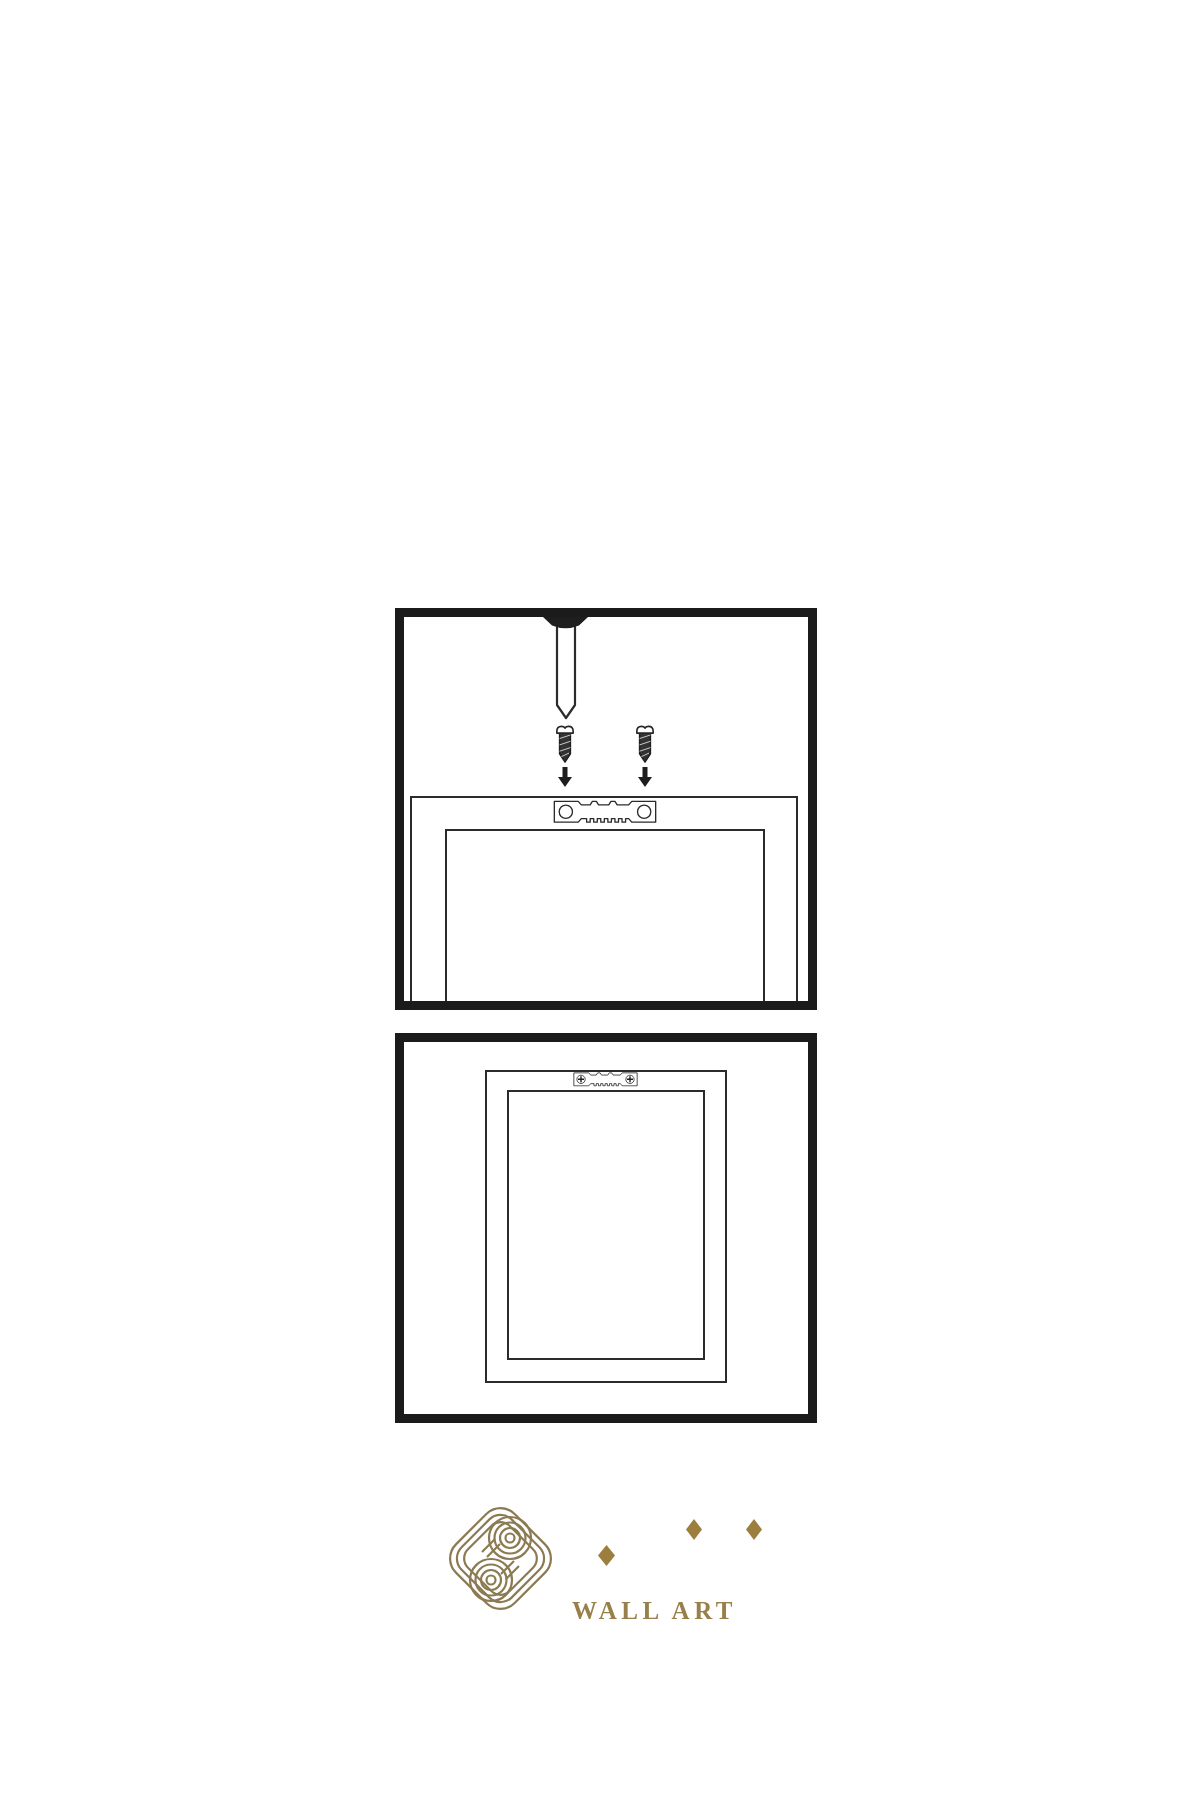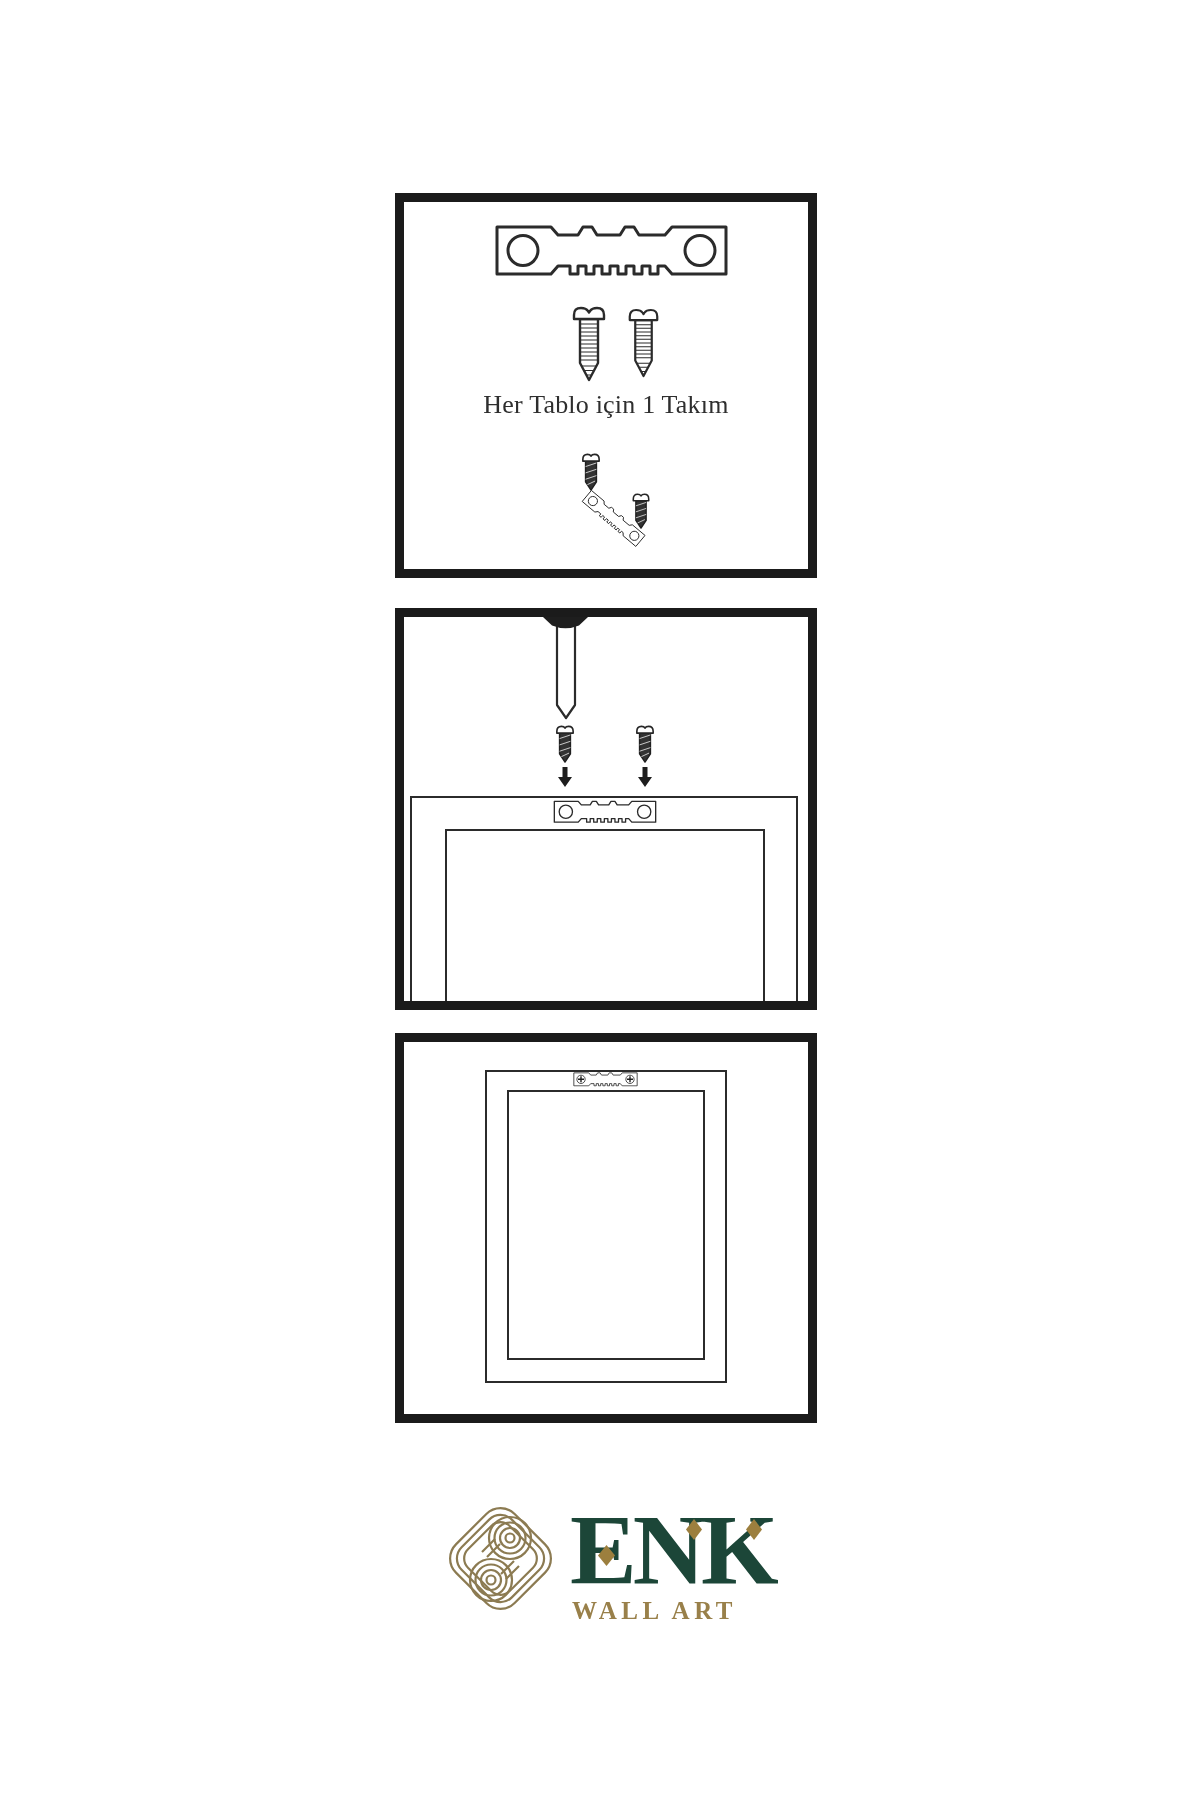--- a/index.html
+++ b/index.html
@@ -55,19 +55,6 @@
     </defs>
   </svg>
 
-  <div class="panel" id="panel1">
-    <svg width="404" height="367" viewBox="0 0 404 367">
-      <use href="#sym-sawtooth" x="90" y="22" width="235" height="53"></use>
-      <use href="#sym-screw-light" x="167" y="104" width="36" height="76"></use>
-      <use href="#sym-screw-light" x="223" y="106" width="33" height="70"></use>
-      <use href="#sym-screw-dark" x="177" y="251" width="20" height="38"></use>
-      <g transform="translate(189,299) rotate(40)">
-        <use href="#sym-sawtooth" x="-9" y="-8" width="72" height="16.2"></use>
-      </g>
-      <use href="#sym-screw-dark" x="227" y="291" width="20" height="36"></use>
-    </svg>
-    <div class="caption">Her Tablo için 1 Takım</div>
-  </div>
 
   <div class="panel" id="panel2">
     <div class="frame-line" style="left:6px;top:179px;width:388px;height:205px;"></div>

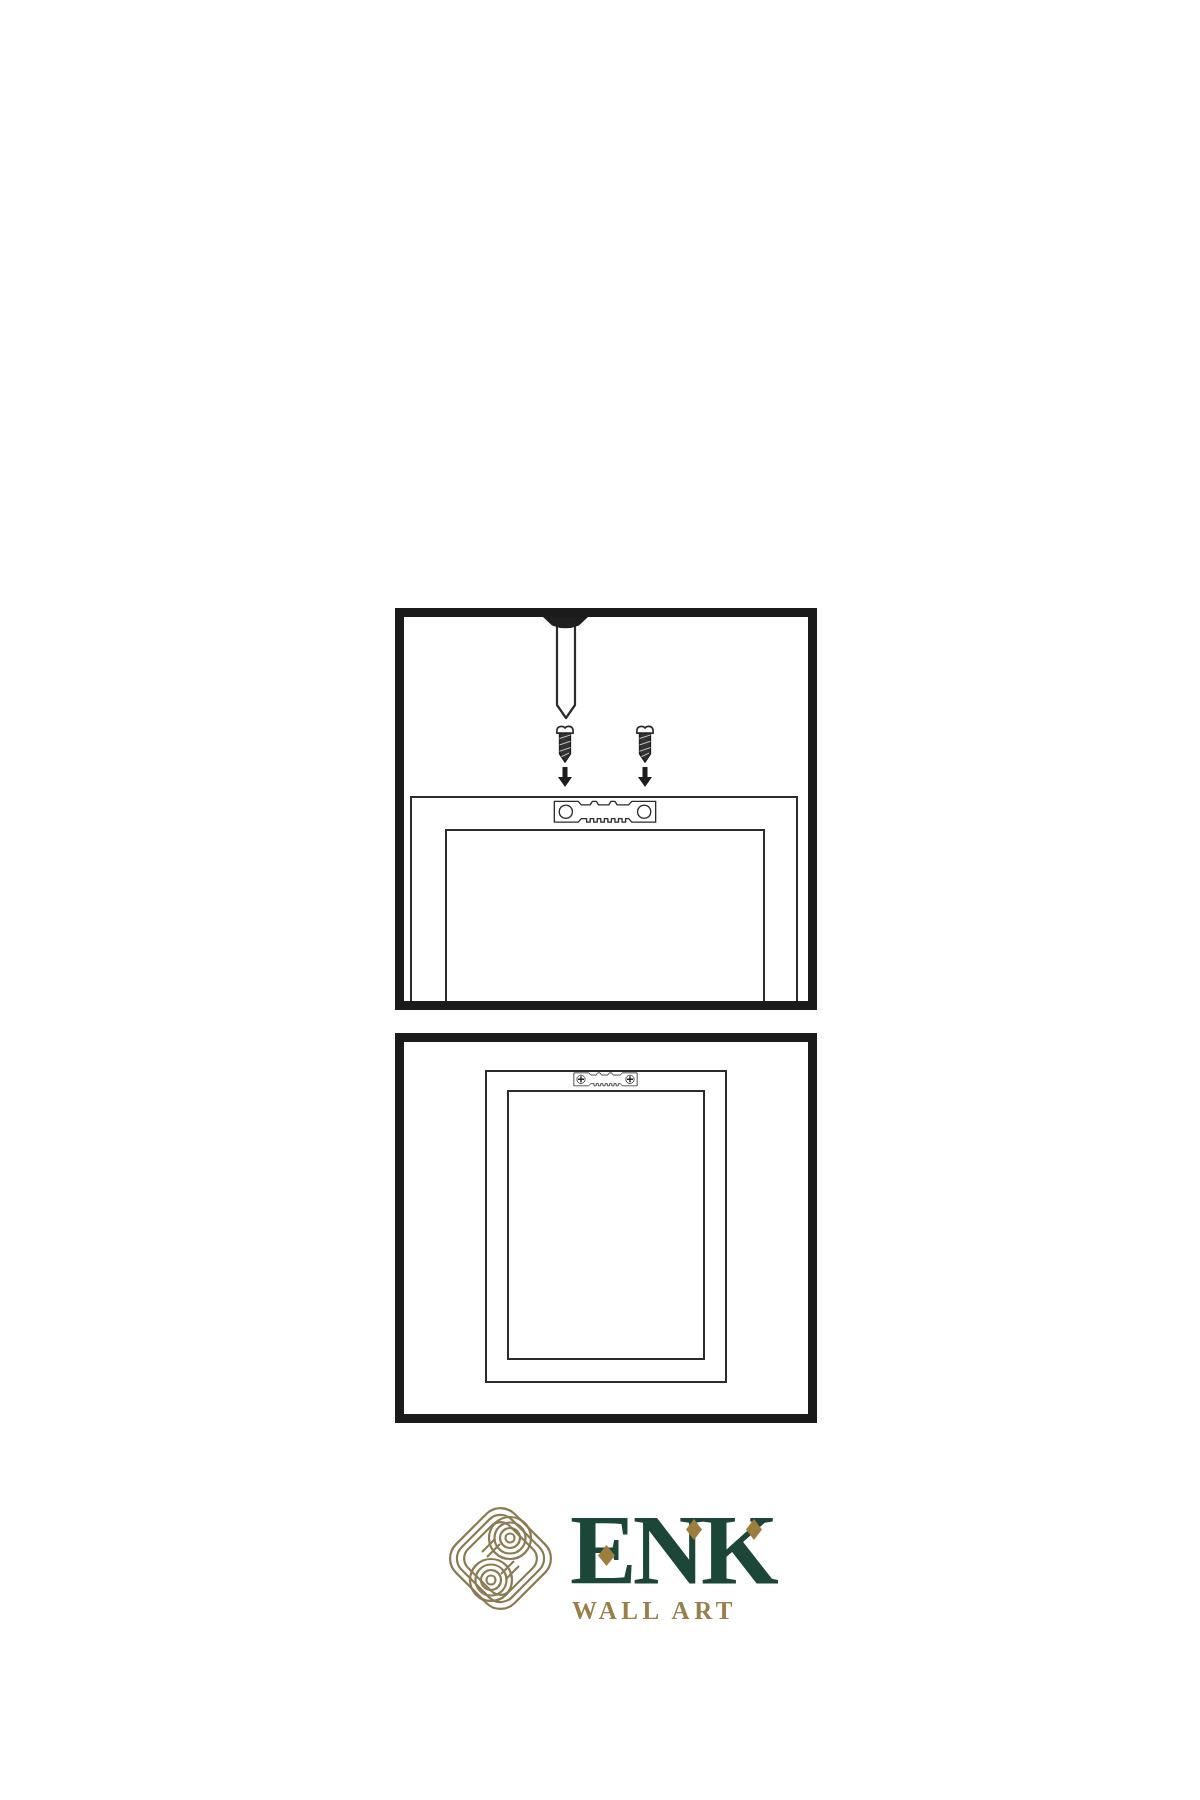--- a/index.html
+++ b/index.html
@@ -101,7 +101,6 @@
         <path d="M44,62 L57,49 M49,67 L62,54 M63,84 L76,71 M68,89 L81,76"></path>
       </g>
     </svg>
-    <div class="brand">ENK</div>
     <div class="diamond" id="d1"></div>
     <div class="diamond" id="d2"></div>
     <div class="diamond" id="d3"></div>

